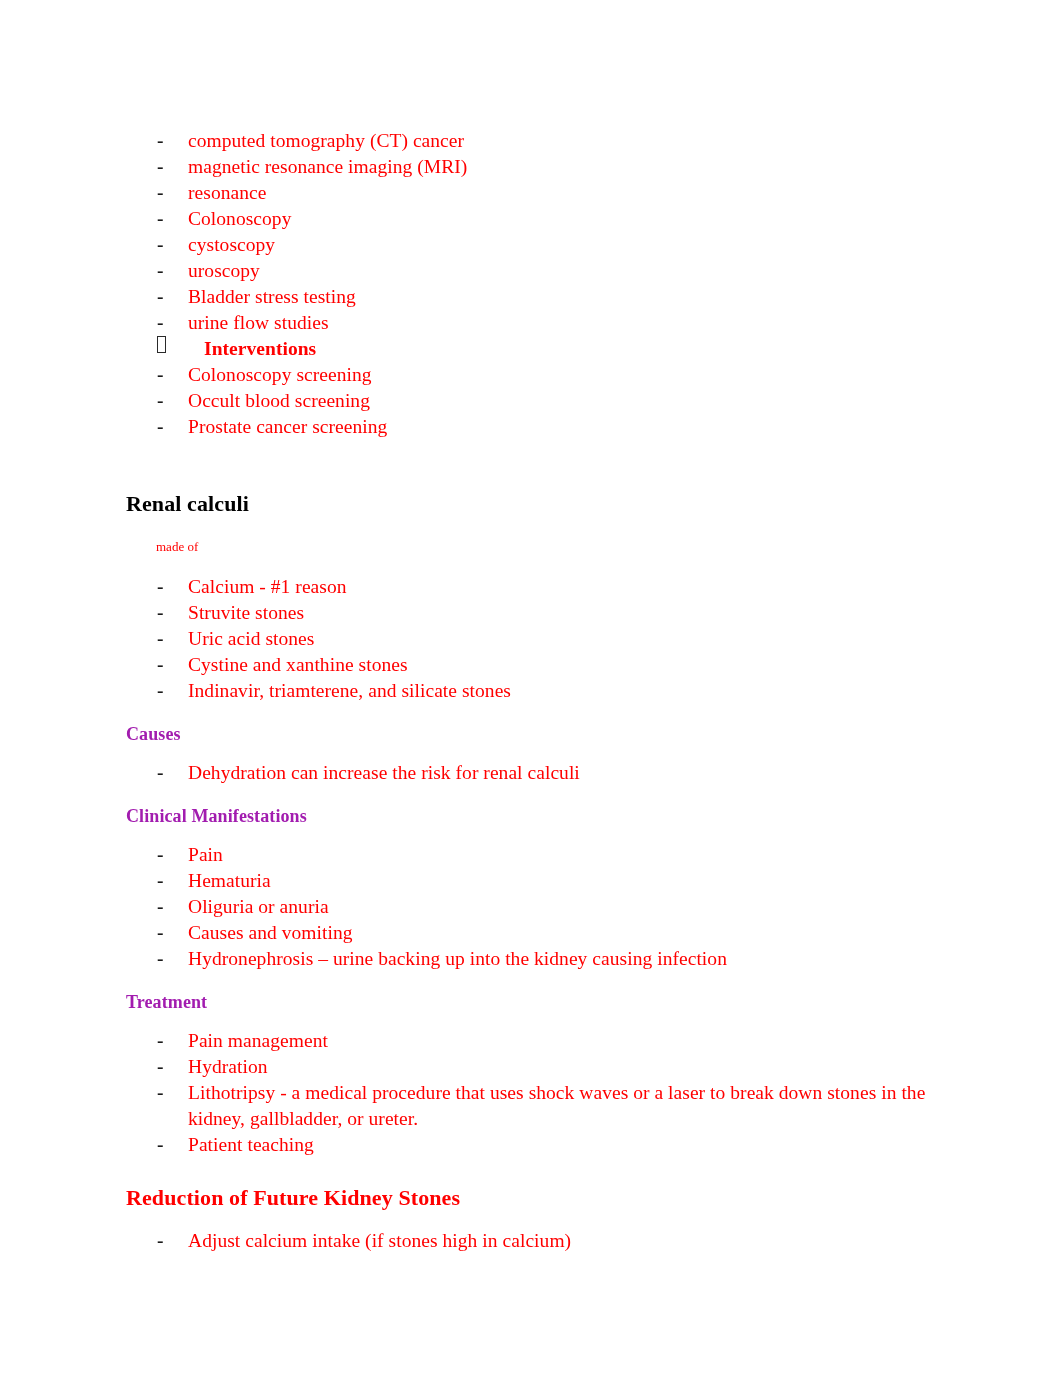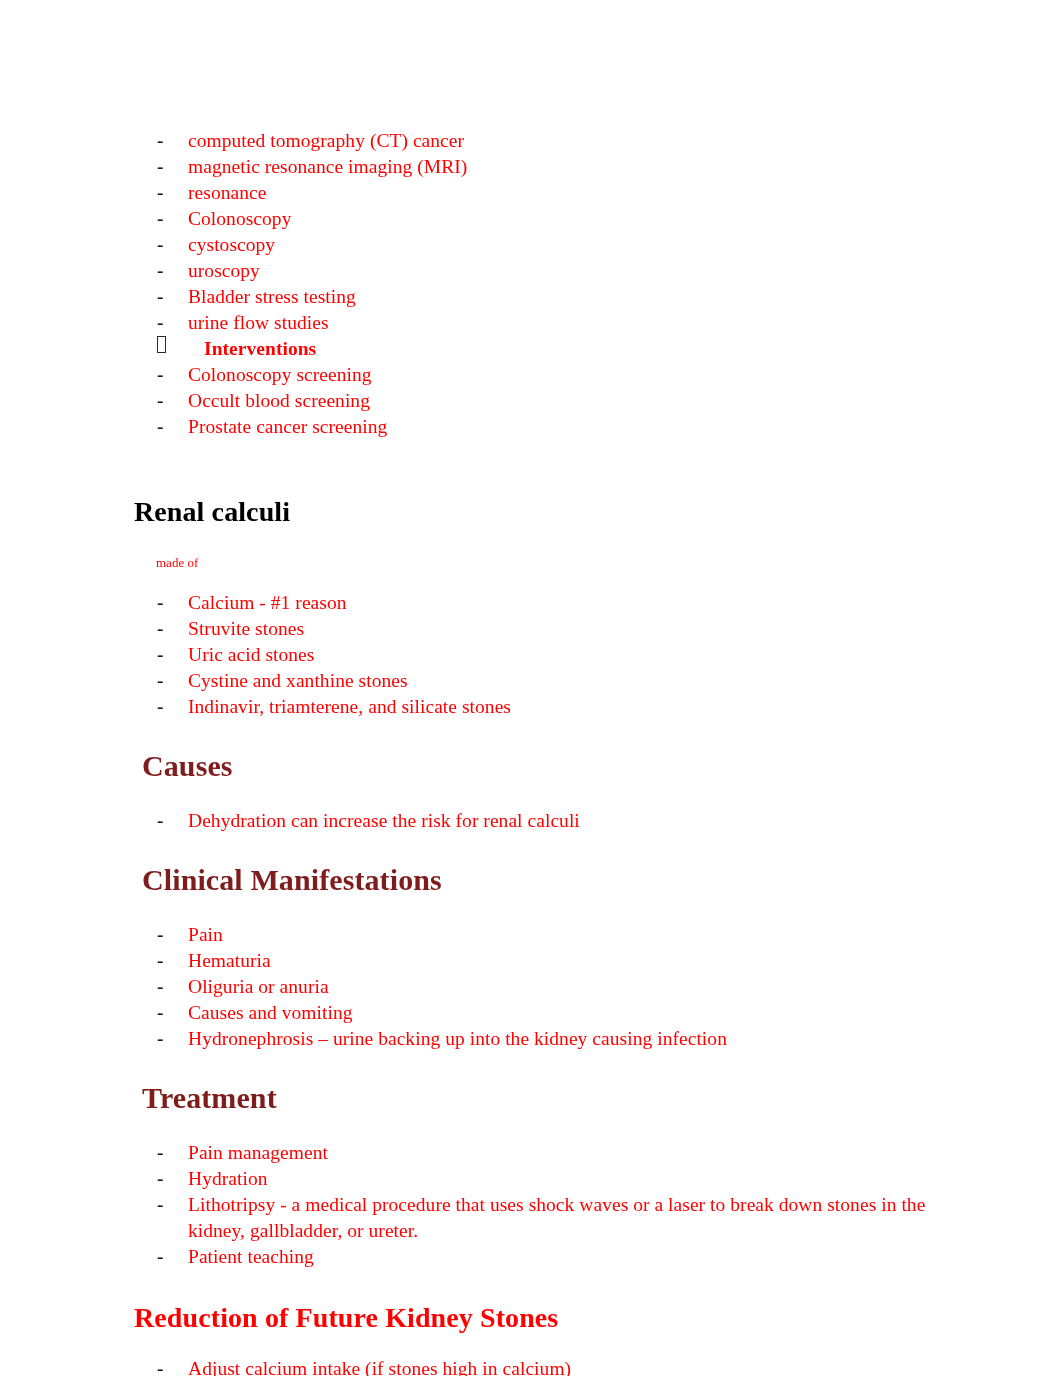--- a/index.html
+++ b/index.html
@@ -73,9 +73,9 @@
   h1.doc-h1 {
     font-family: "Liberation Serif", "DejaVu Serif", serif;
     font-weight: bold;
-    font-size: 28px;
+    font-size: 22px;
     line-height: 36px;
-    margin: 8px;
+    margin: 0;
     letter-spacing: 0.1px;
   }
   h1.doc-h1.black { color: #000000; }

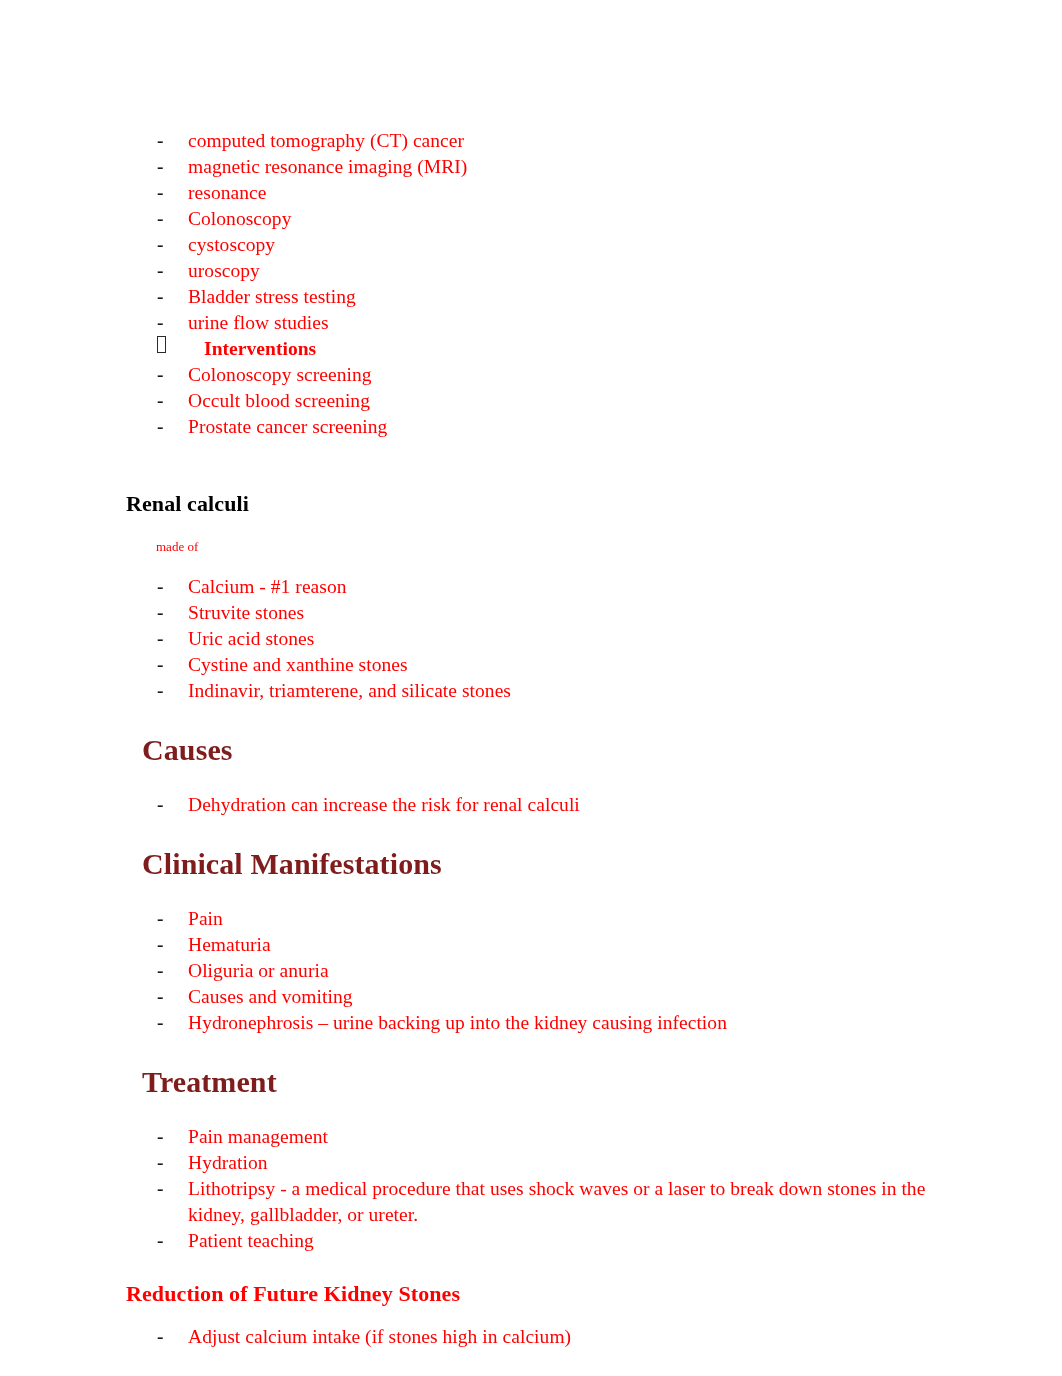--- a/index.html
+++ b/index.html
@@ -84,10 +84,10 @@
   h2.doc-h2 {
     font-family: "Liberation Serif", "DejaVu Serif", serif;
     font-weight: bold;
-    font-size: 30px;
+    font-size: 18px;
     line-height: 28px;
-    margin: 16px;
-    color: #7f1d1d;
+    margin: 0;
+    color: #a21caf;
     letter-spacing: 0.1px;
   }
 

